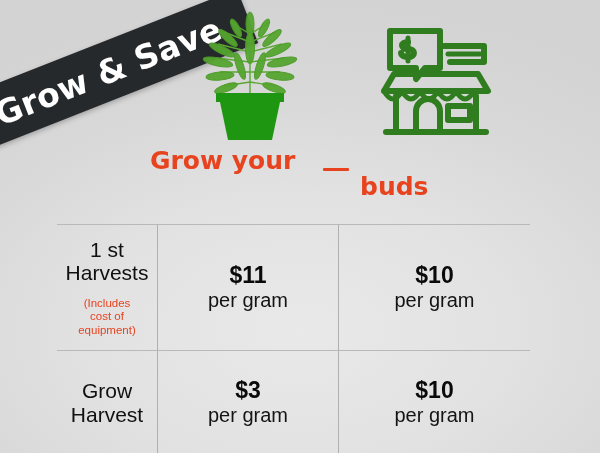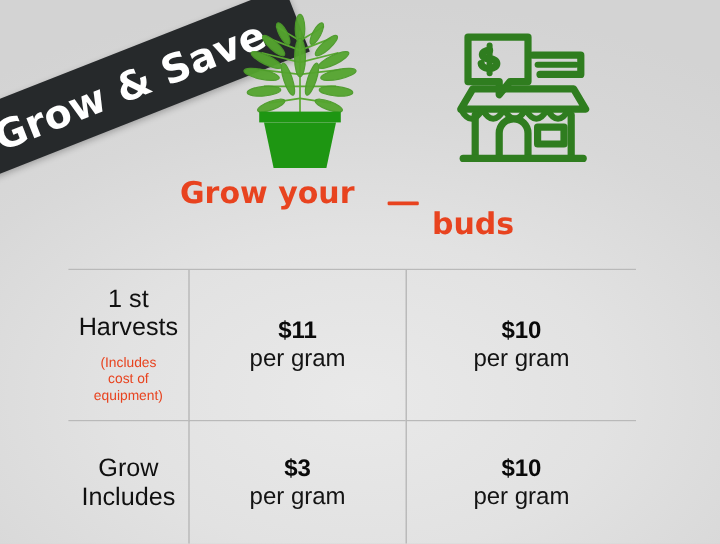--- a/index.html
+++ b/index.html
@@ -132,7 +132,7 @@
     font-family: "Liberation Sans", sans-serif;
   }
   .price {
-    font-size: 20px;
+    font-size: 23px;
     font-weight: bold;
     color: #0a0a0a;
     line-height: 1.1;

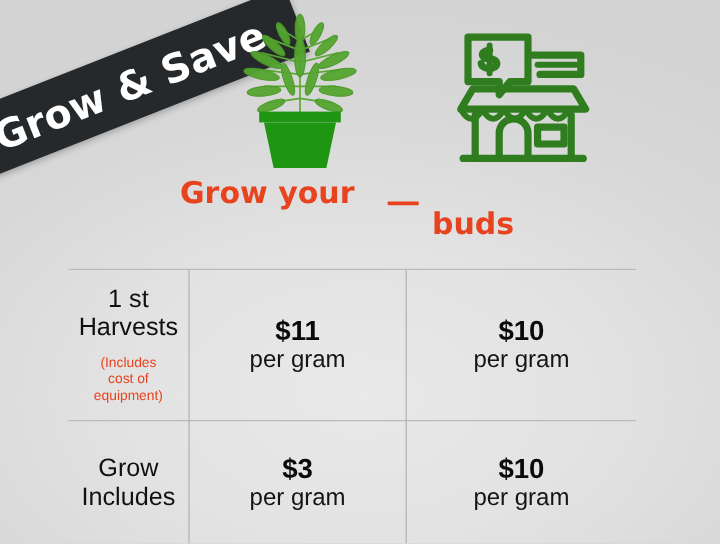--- a/index.html
+++ b/index.html
@@ -259,7 +259,7 @@
     <div class="cell col-left row2">
       <div class="row-label">
         <span>Grow</span><br>
-        <span>Includes</span>
+        <span>Harvest</span>
       </div>
     </div>
     <div class="cell col-mid row2">

